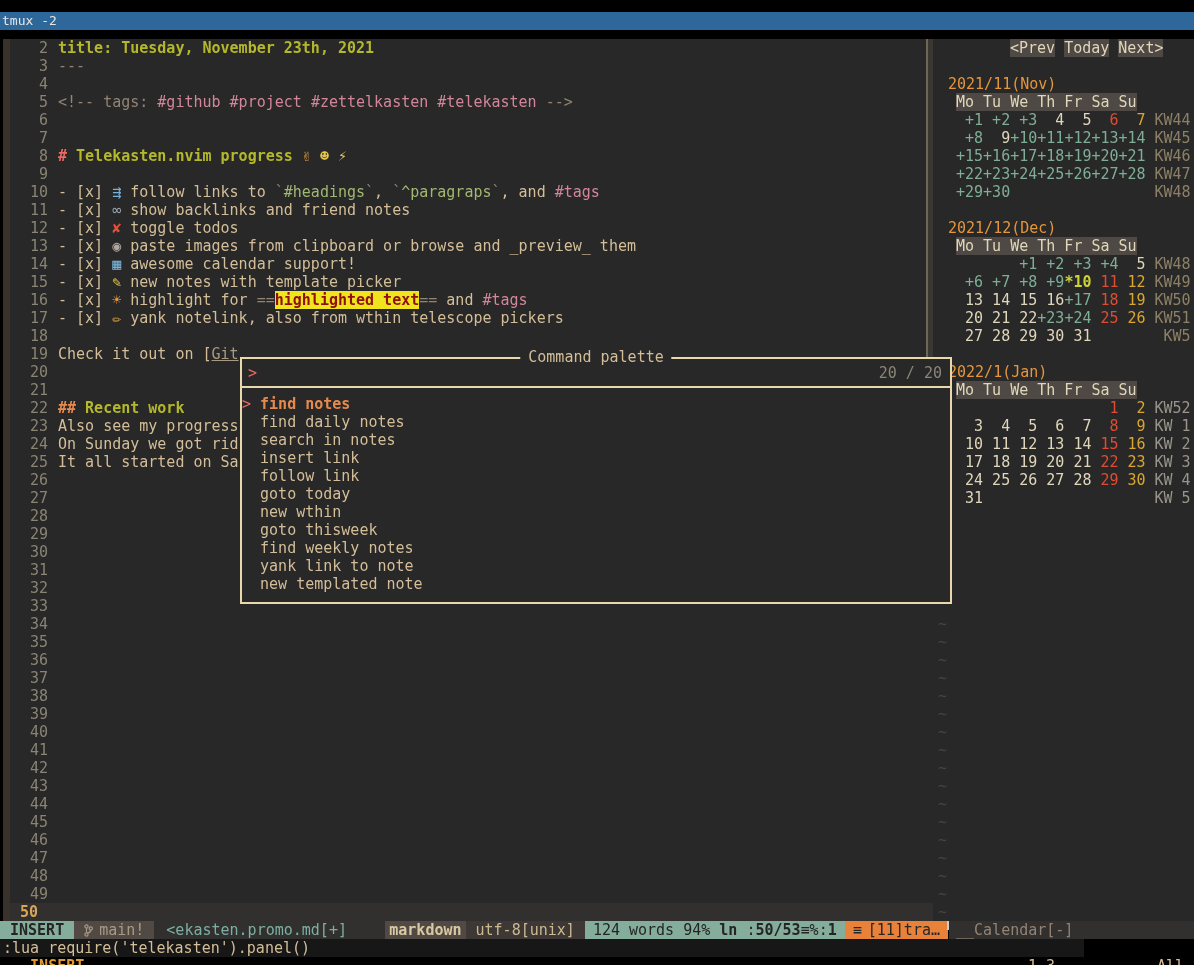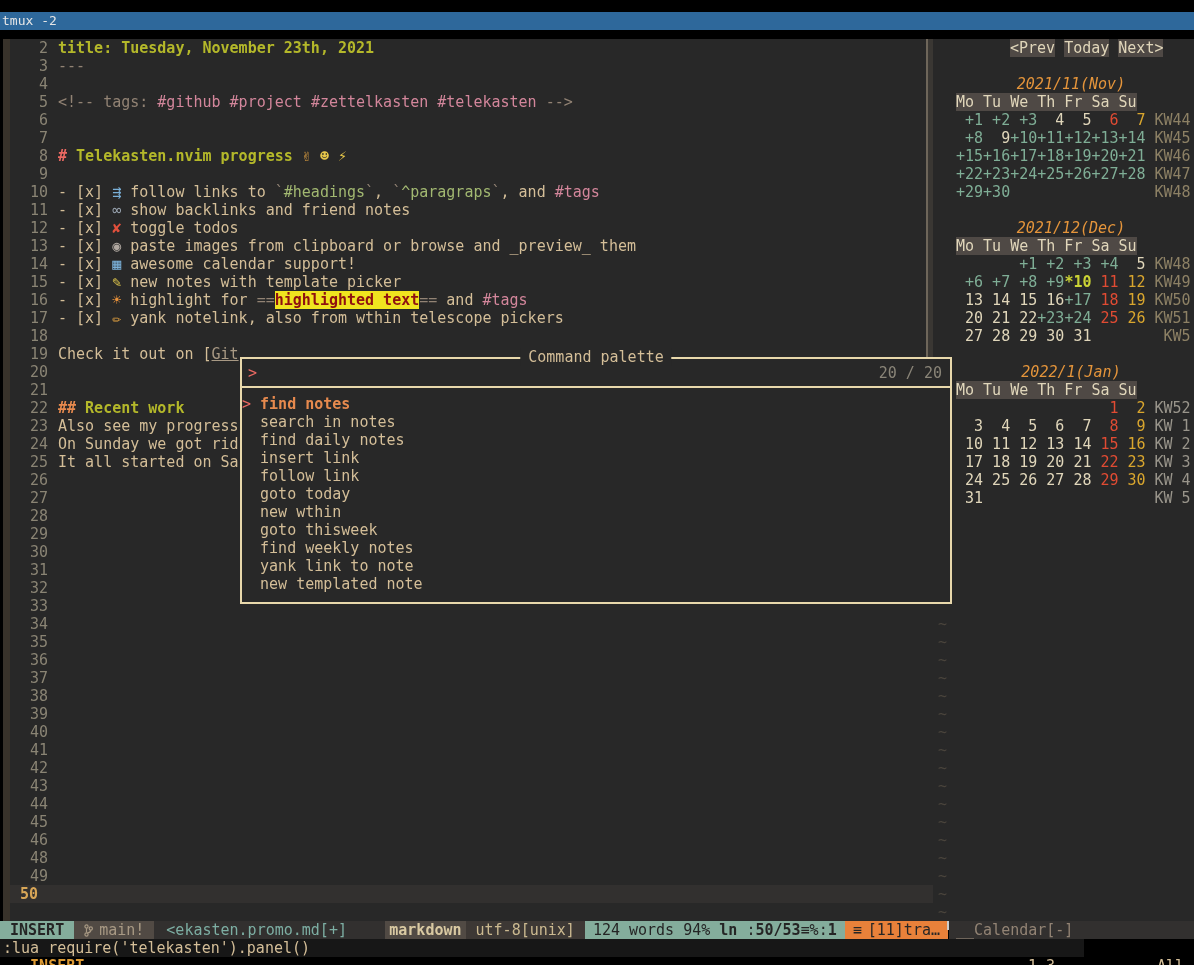--- a/index.html
+++ b/index.html
@@ -37,7 +37,7 @@
   #calnav{position:absolute;left:933px;top:27px;width:261px;height:18px;display:flex;gap:9px;padding-left:77px;box-sizing:border-box;}
   .btn{background:#4f4945;color:#e0d6ba;white-space:pre;}
   #months{position:absolute;left:948px;top:63px;width:246px;}
-  .mtitle{height:18px;text-align:center;color:#e5953b;white-space:pre;font-style:italic;}
+  .mtitle{height:18px;text-align:left;color:#e5953b;white-space:pre;}
   .mhead{height:18px;white-space:pre;padding-left:8px;}
   .mhead span{background:#4f4945;color:#e0d6ba;}
   .mrow{height:18px;white-space:pre;padding-left:8px;}

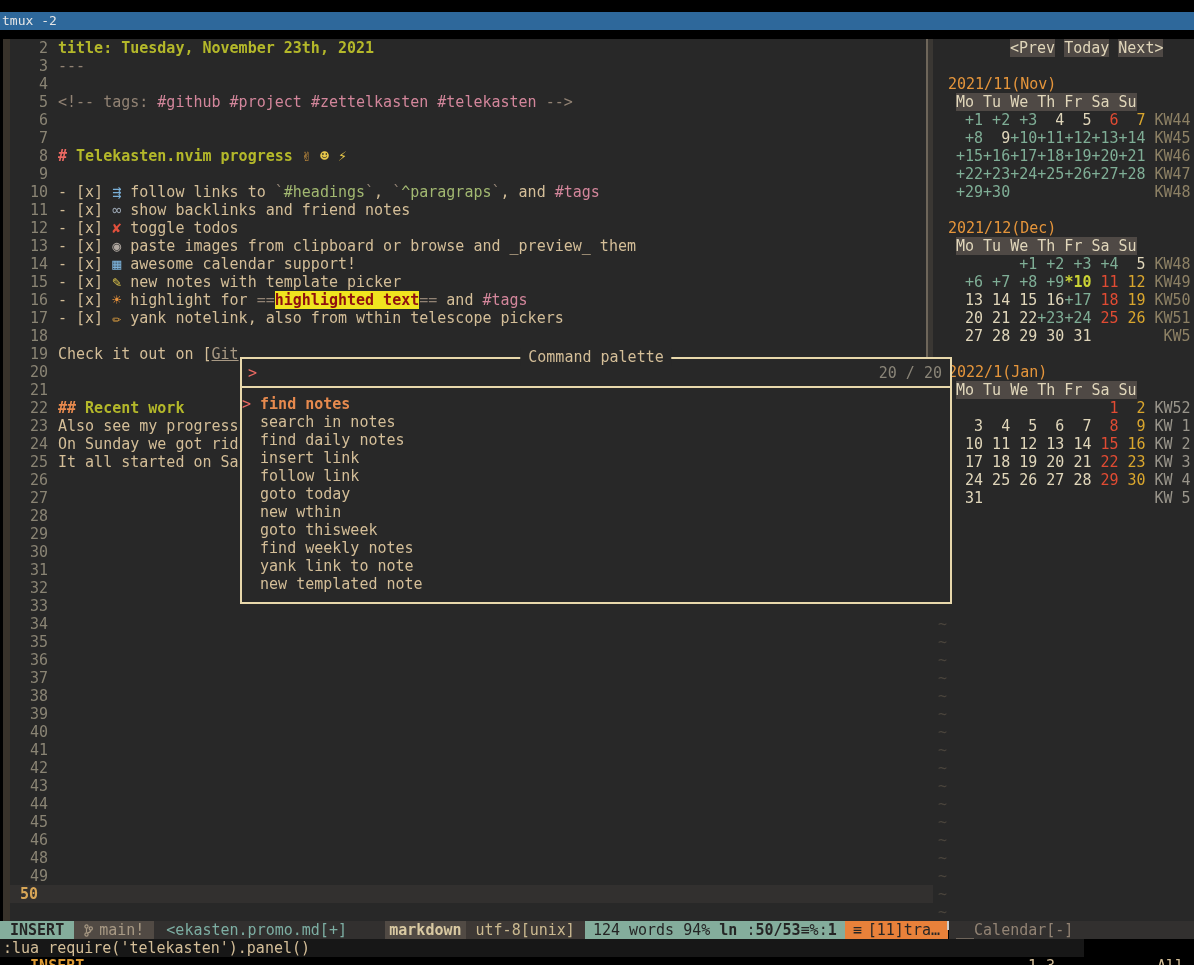--- a/index.html
+++ b/index.html
@@ -213,8 +213,8 @@
     </div>
     <div id="plist">
         <div class="pitem sel"><span class="pfx">&gt; </span><span class="plabel">find notes</span></div>
+        <div class="pitem"><span class="pfx">  </span><span class="plabel">find daily notes</span></div>
         <div class="pitem"><span class="pfx">  </span><span class="plabel">search in notes</span></div>
-        <div class="pitem"><span class="pfx">  </span><span class="plabel">find daily notes</span></div>
         <div class="pitem"><span class="pfx">  </span><span class="plabel">insert link</span></div>
         <div class="pitem"><span class="pfx">  </span><span class="plabel">follow link</span></div>
         <div class="pitem"><span class="pfx">  </span><span class="plabel">goto today</span></div>

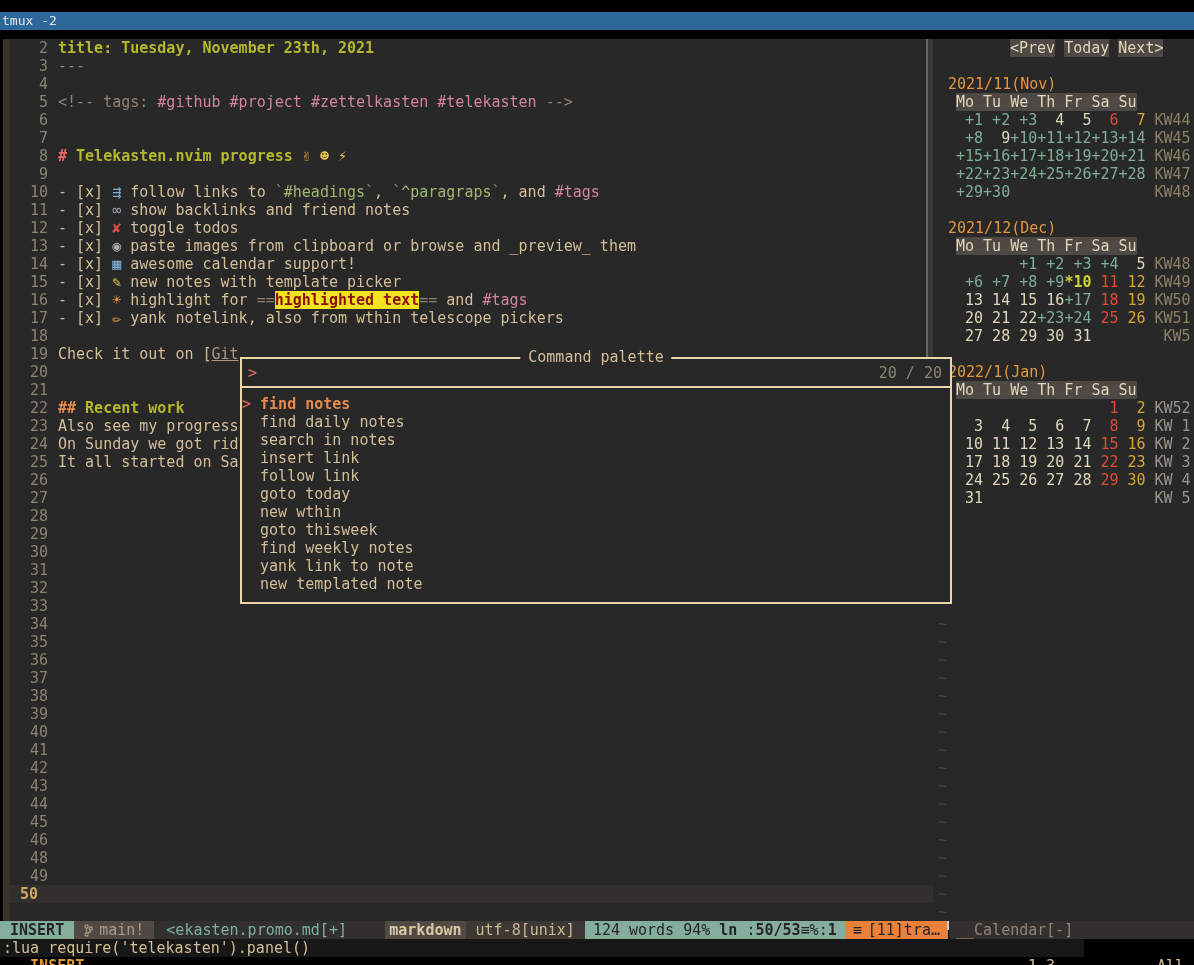--- a/index.html
+++ b/index.html
@@ -143,6 +143,7 @@
         <div class="ln"><span class="num">44</span></div>
         <div class="ln"><span class="num">45</span></div>
         <div class="ln"><span class="num">46</span></div>
+        <div class="ln"><span class="num">47</span></div>
         <div class="ln"><span class="num">48</span></div>
         <div class="ln"><span class="num">49</span></div>
         <div class="ln cur"><span class="num">50</span></div>

